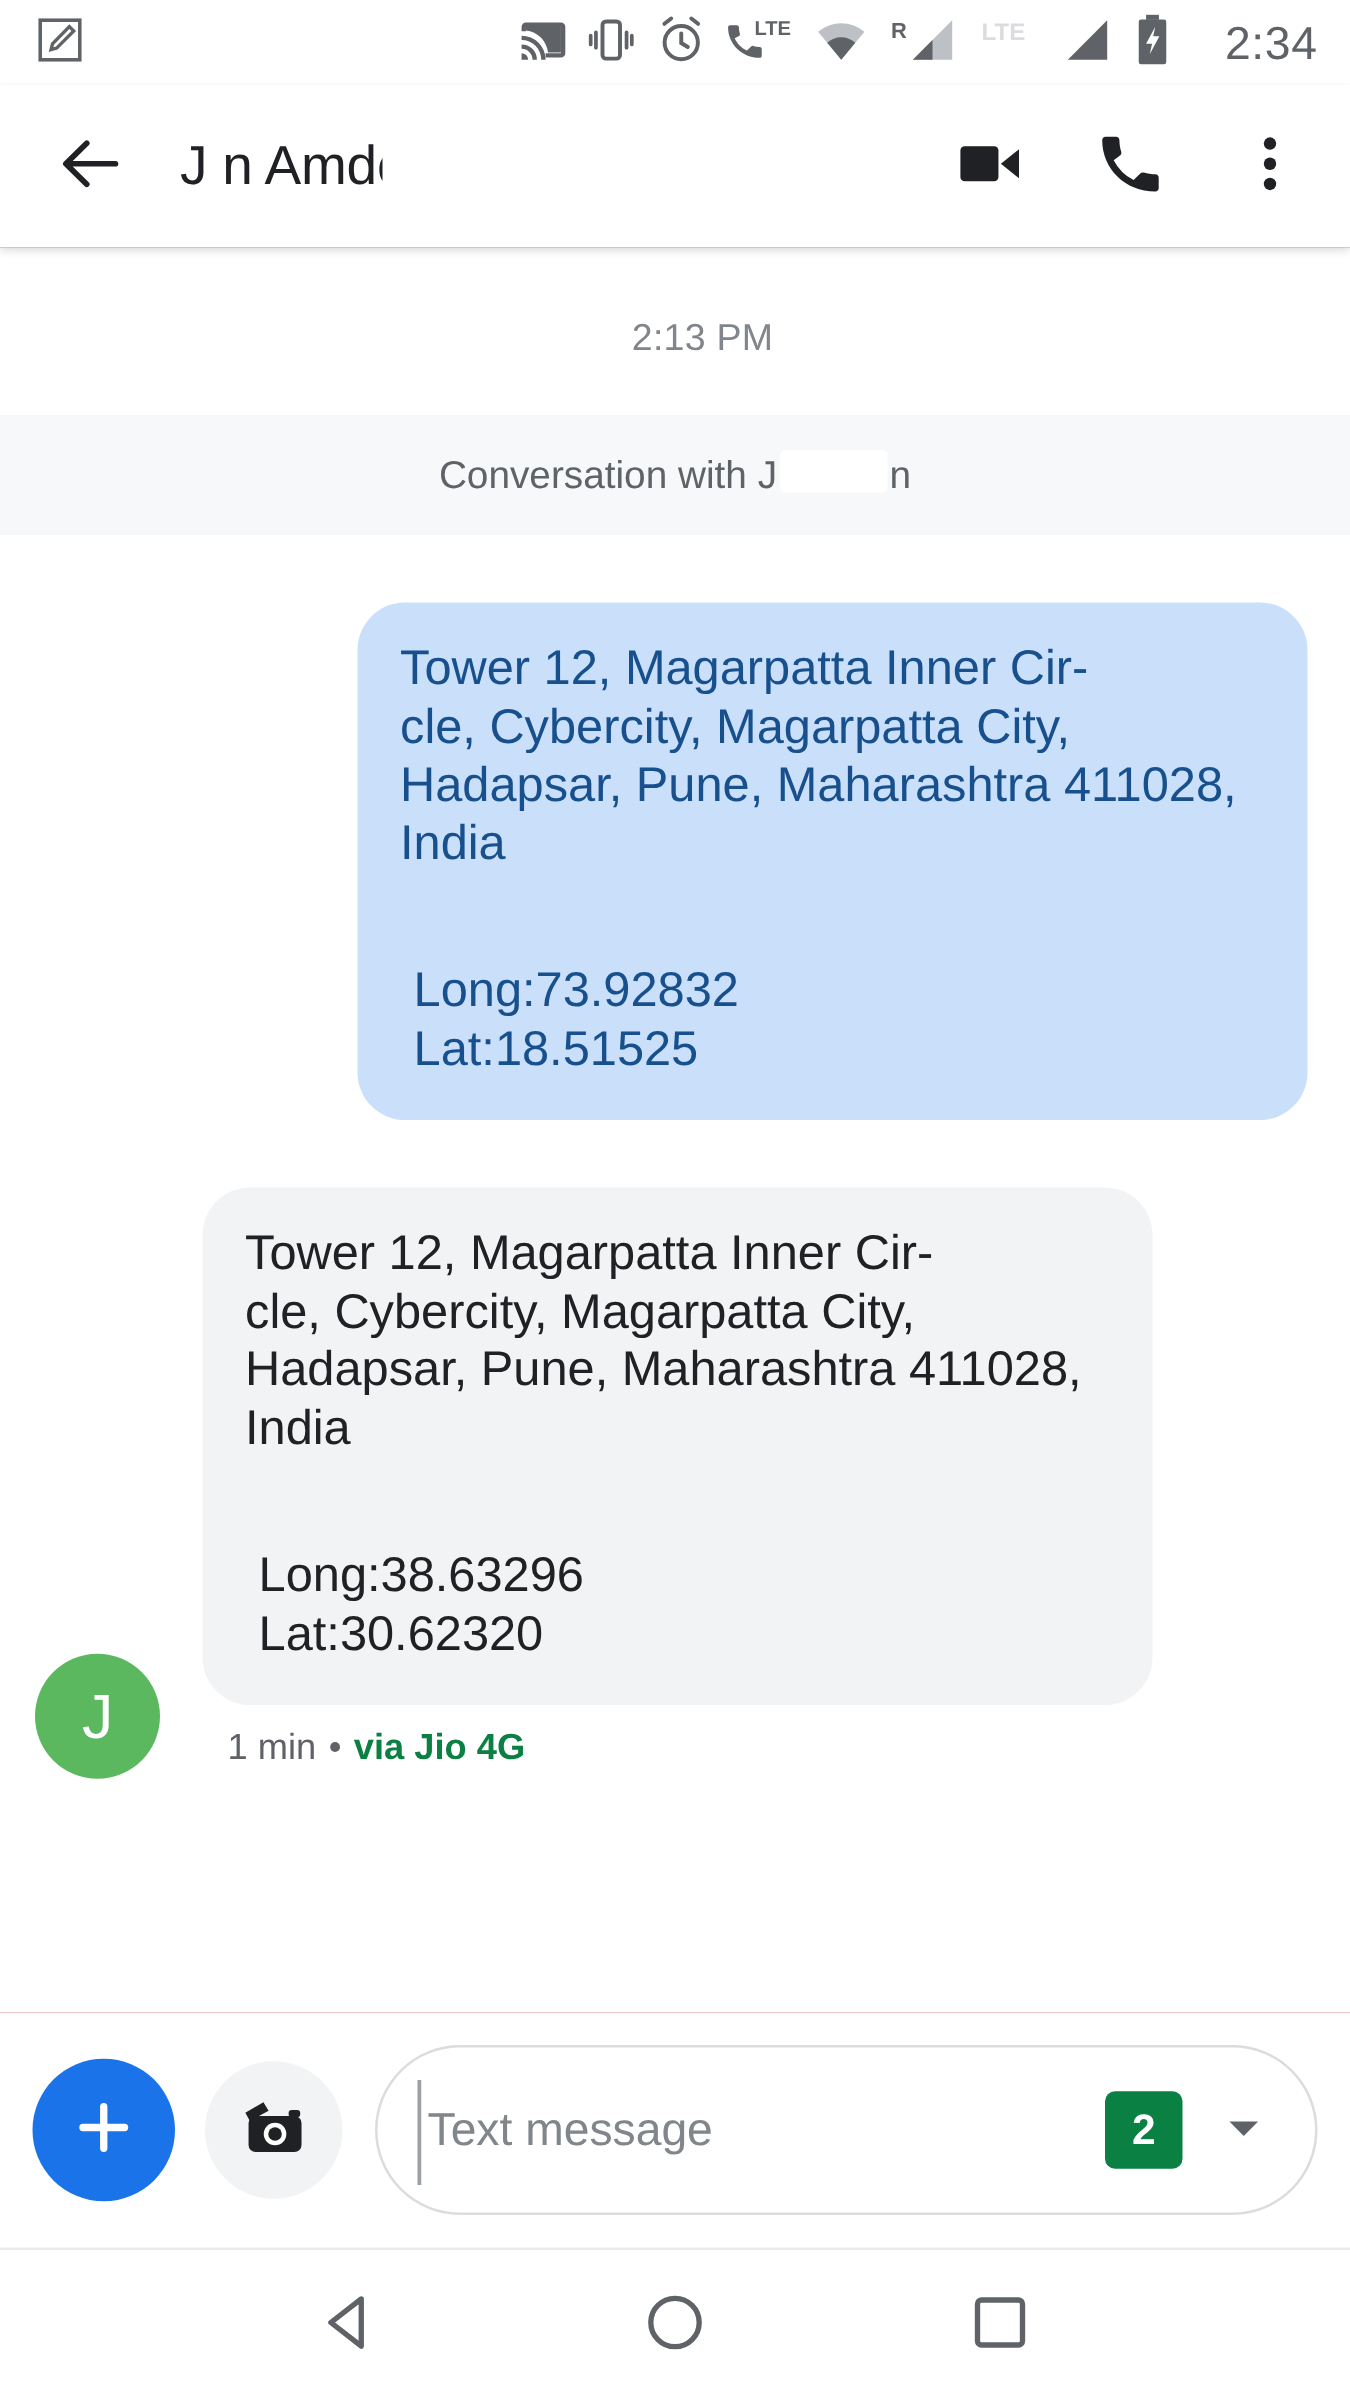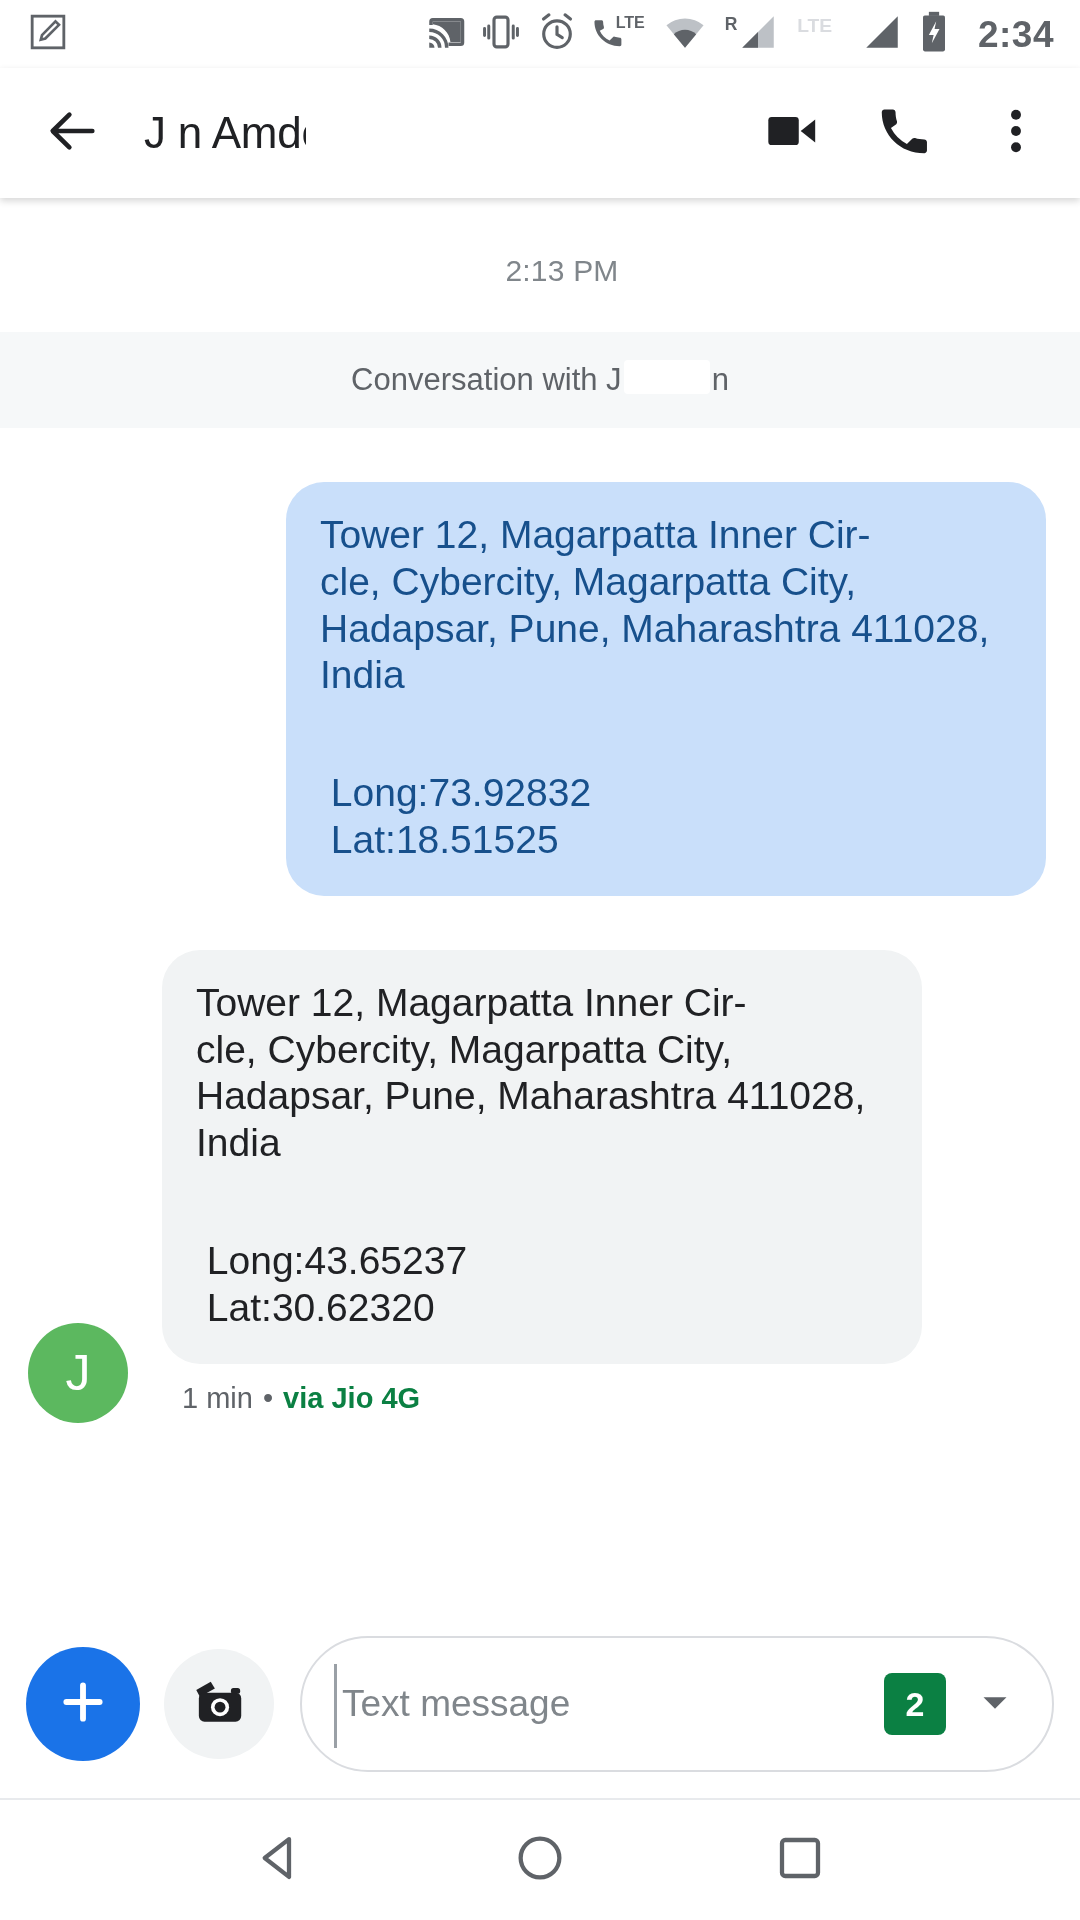--- a/index.html
+++ b/index.html
@@ -24,7 +24,7 @@
   .sb-icon { display: block; }
   .sb-time {
     font-size: 37px; color: #5f6368; letter-spacing: .5px;
-    margin-left: 14px; font-weight: 700; line-height: 1;
+    margin-left: 28px; font-weight: 400; line-height: 1;
   }
 
   

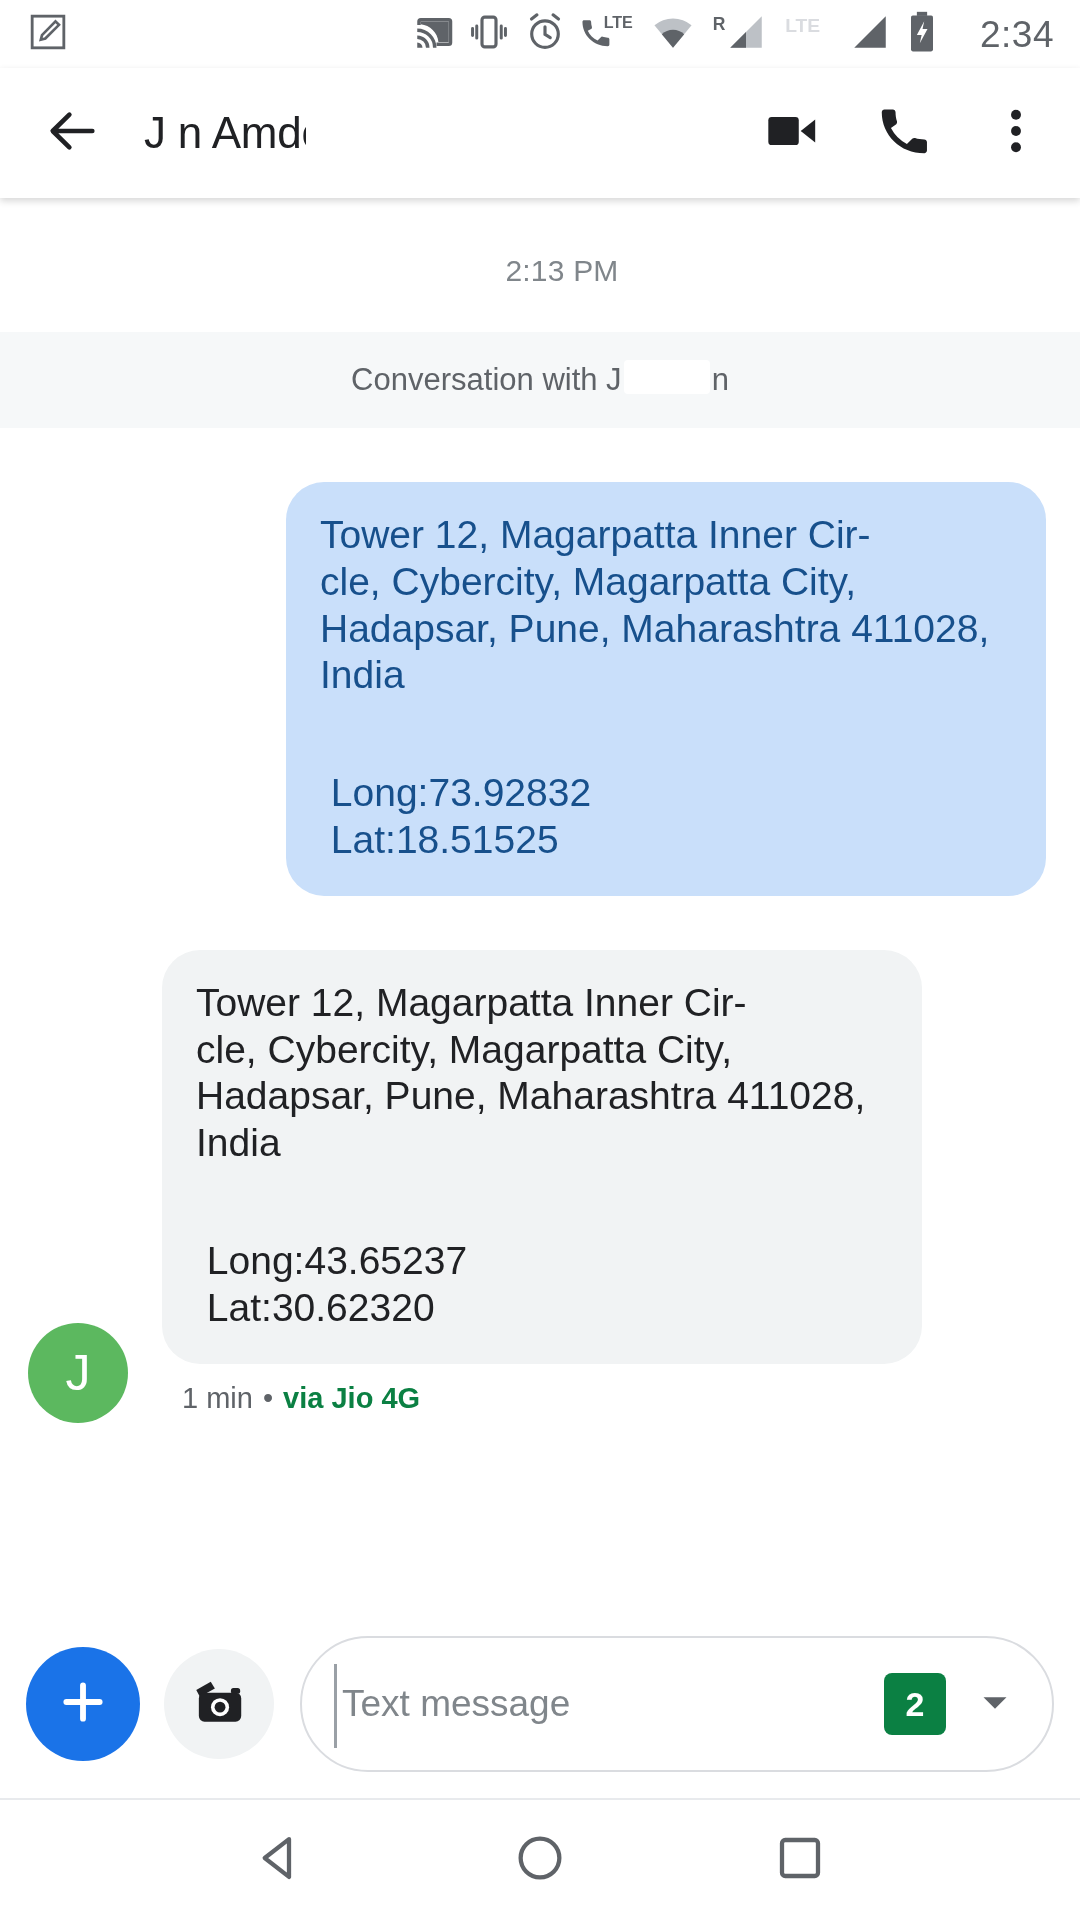--- a/index.html
+++ b/index.html
@@ -340,7 +340,7 @@
         <div class="bubble in"><span>Tower 12, Magarpatta Inner Cir-</span>
 <span>cle, Cybercity, Magarpatta City,</span>
 <span>Hadapsar, Pune, Maharashtra </span><span class="lnk">411028</span><span>, India</span><span class="blankline"></span>
- <span>Long:</span><span class="lnk">43.65237</span>
+ <span>Long:</span><span class="lnk">38.63296</span>
  <span>Lat:</span><span class="lnk">30.62320</span></div>
         <div class="meta">
           <span>1 min</span>

